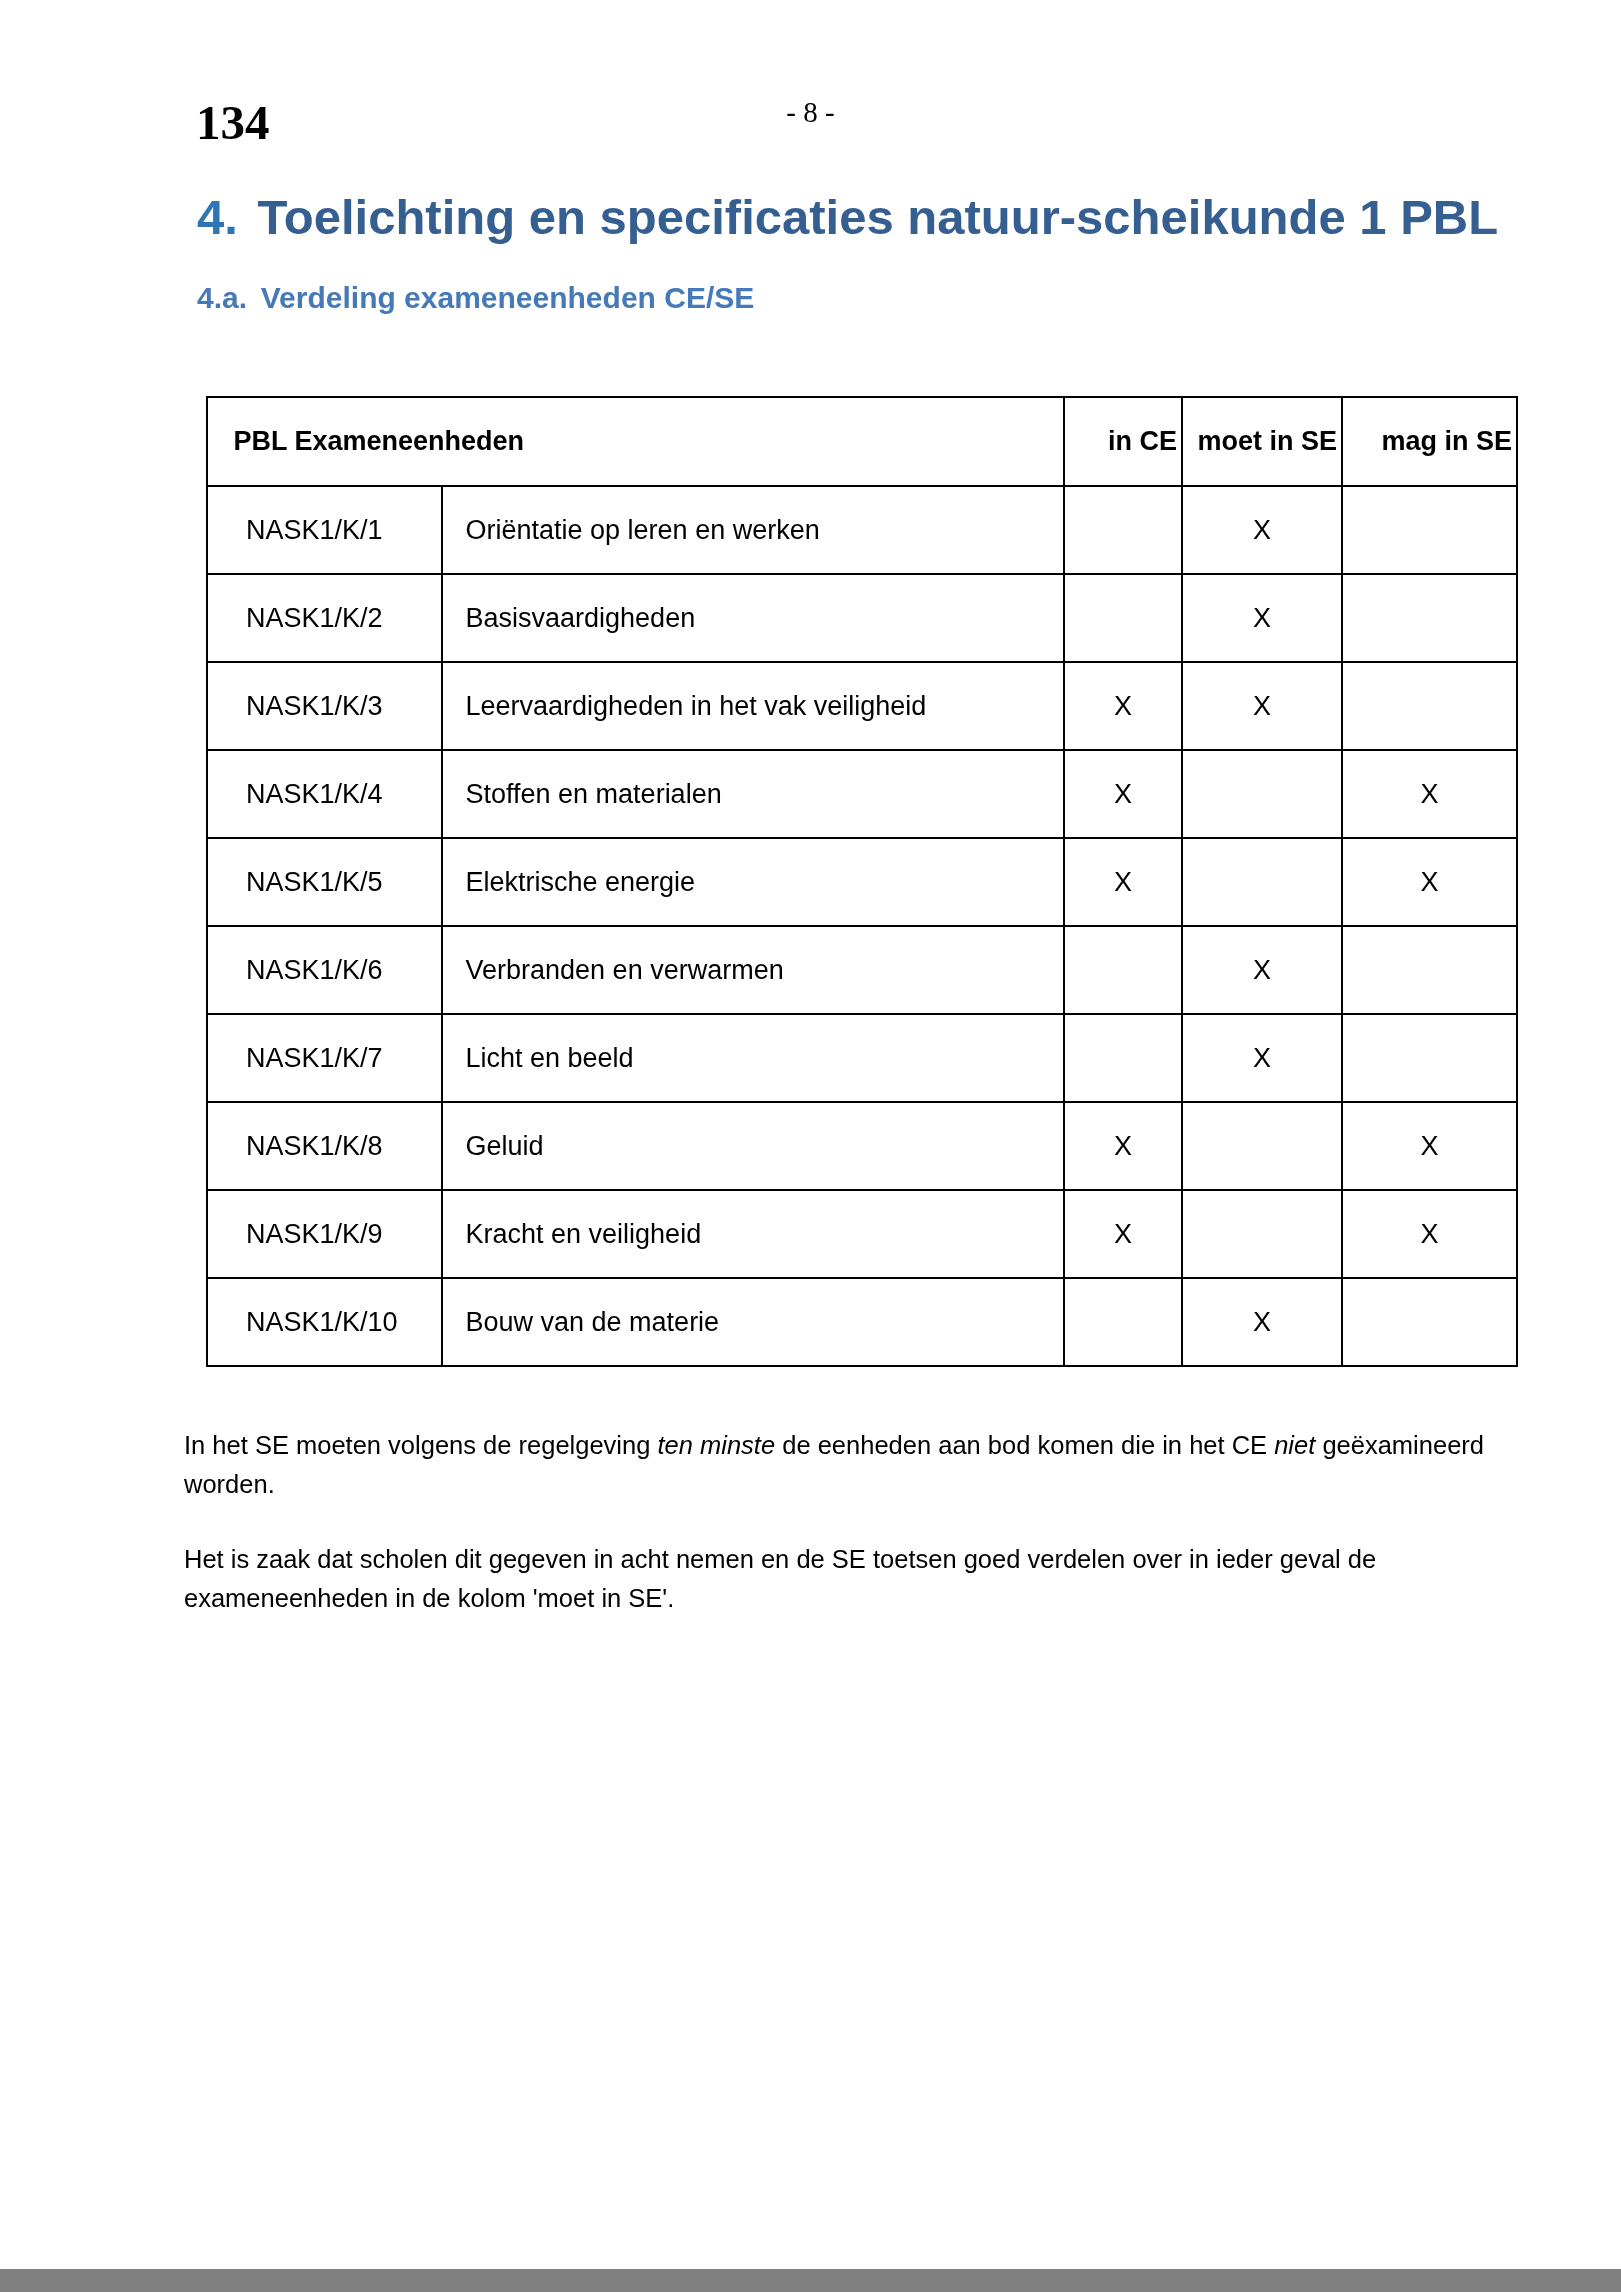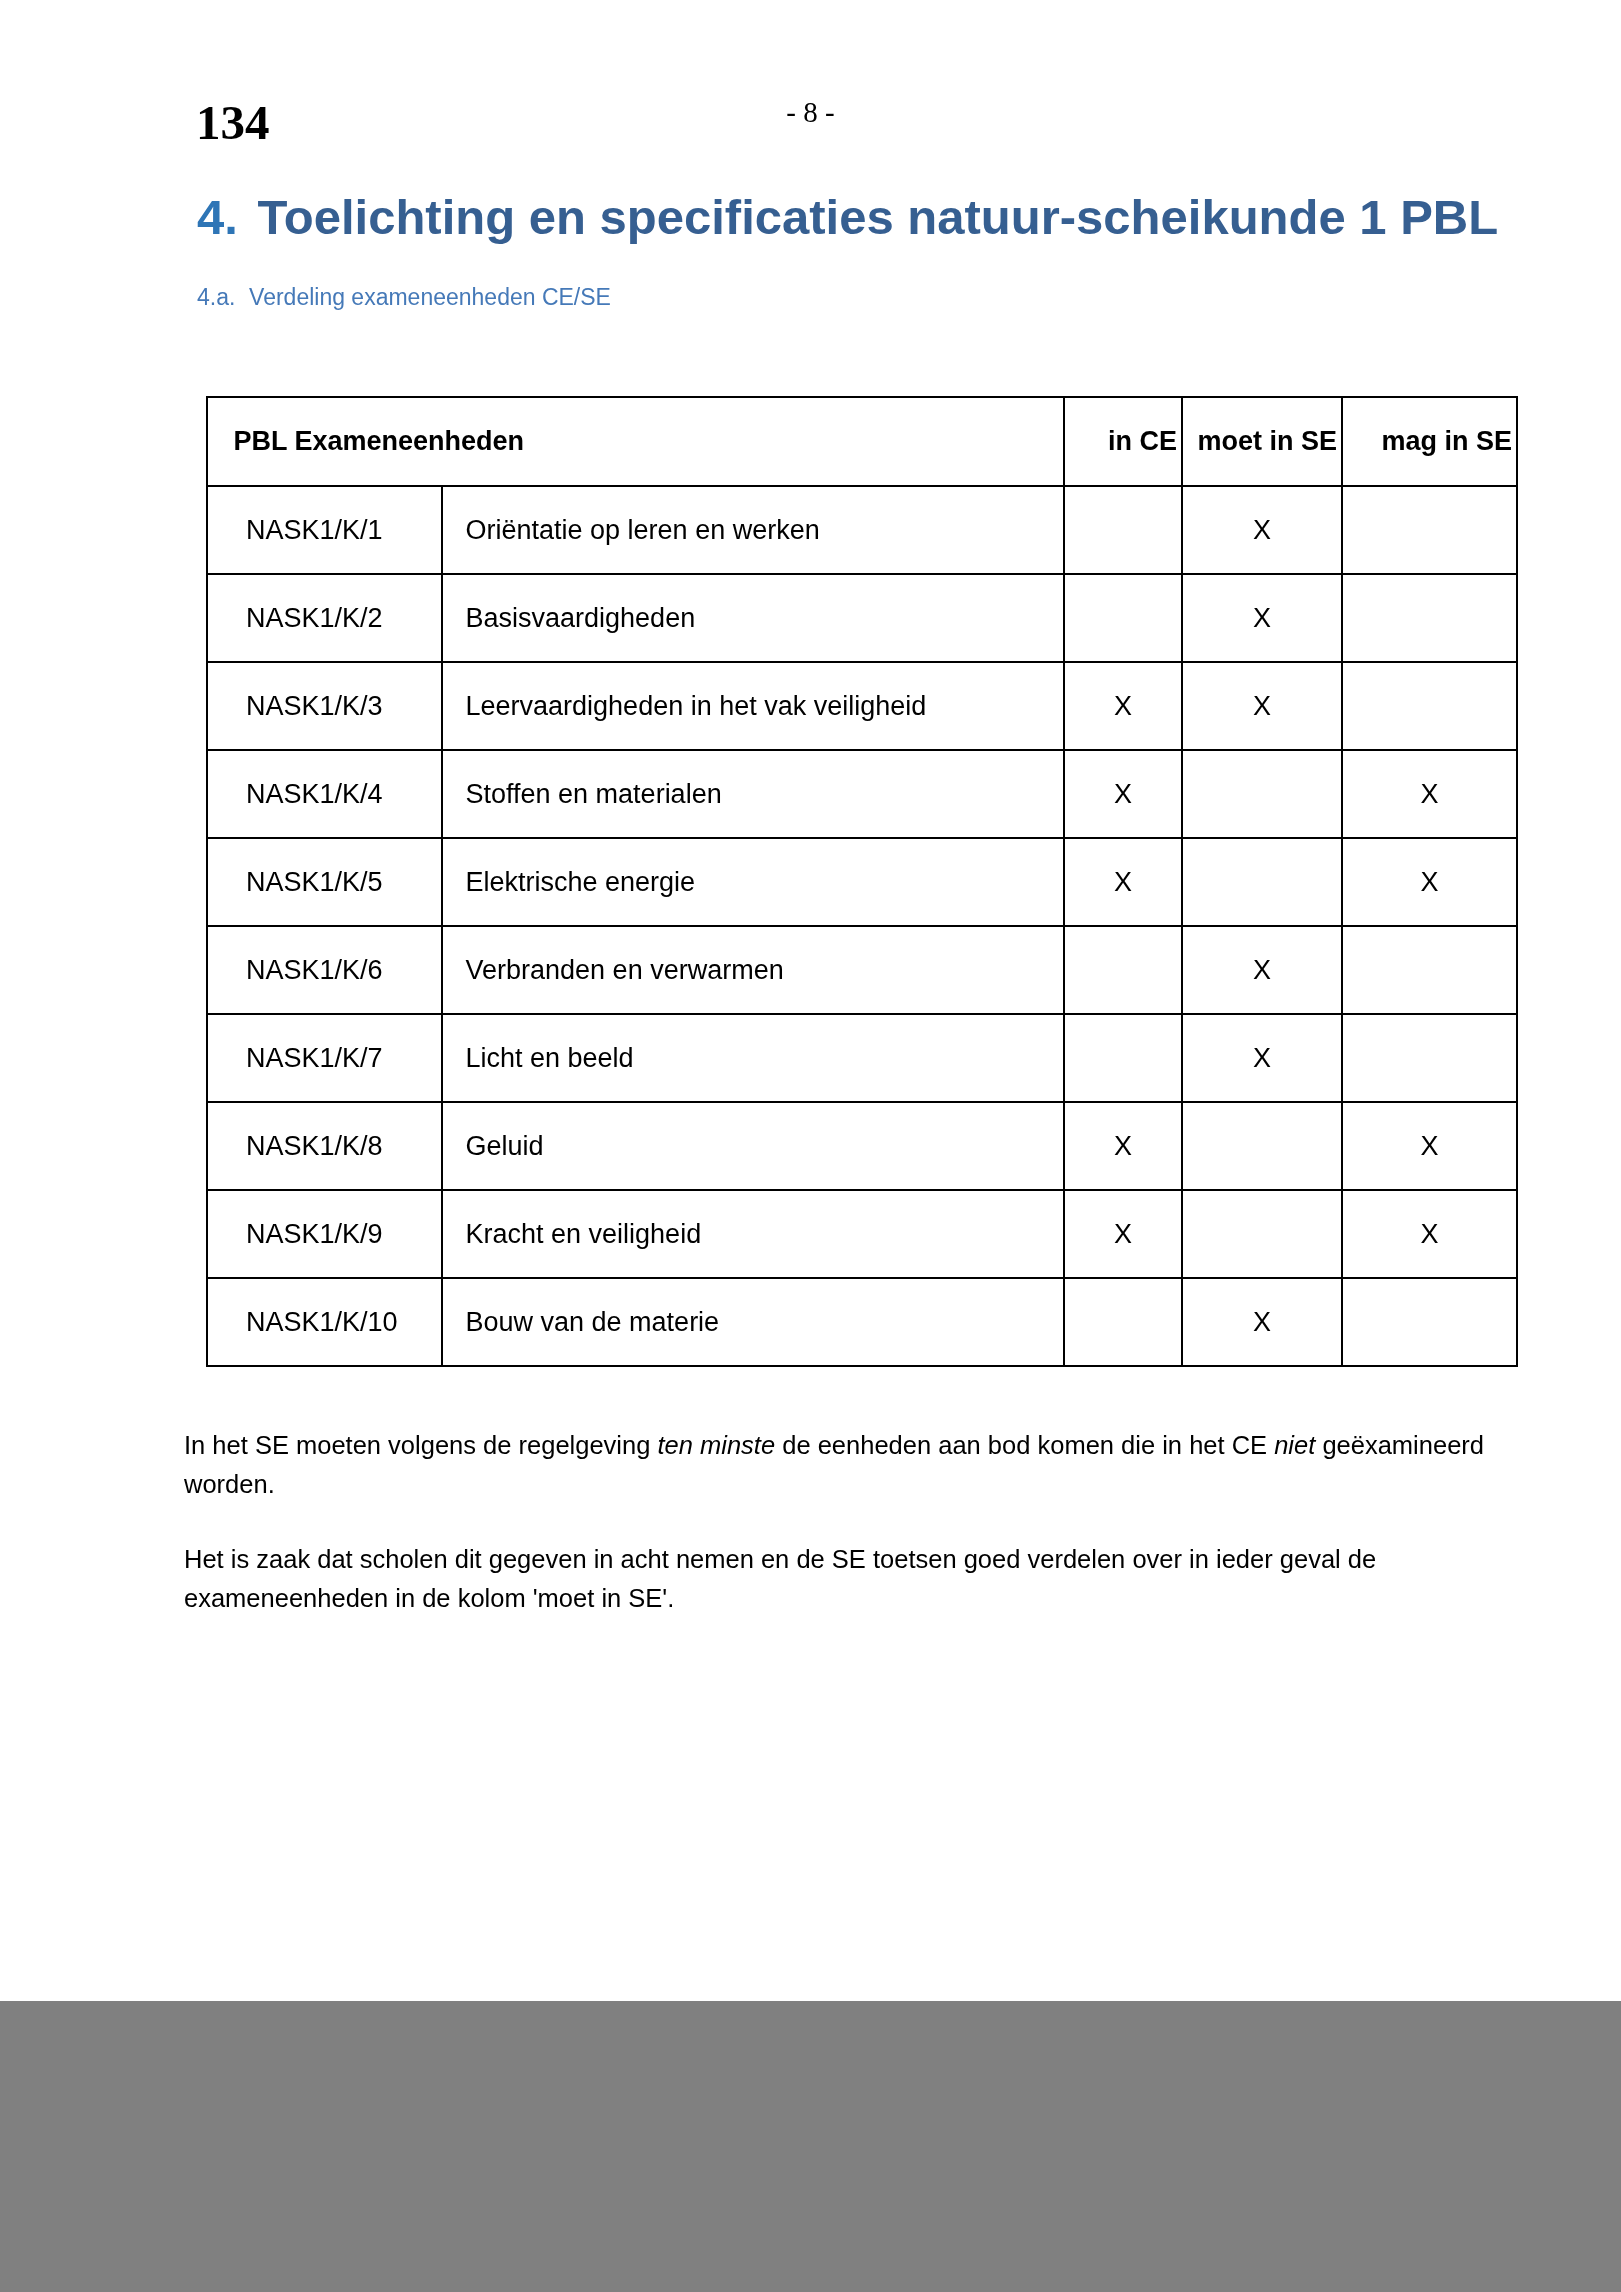--- a/index.html
+++ b/index.html
@@ -7,7 +7,7 @@
   .page {
     position: relative;
     width: 1621px;
-    height: 2001px;
+    height: 2269px;
     background: #ffffff;
     font-family: "Liberation Sans", sans-serif;
     color: #000000;

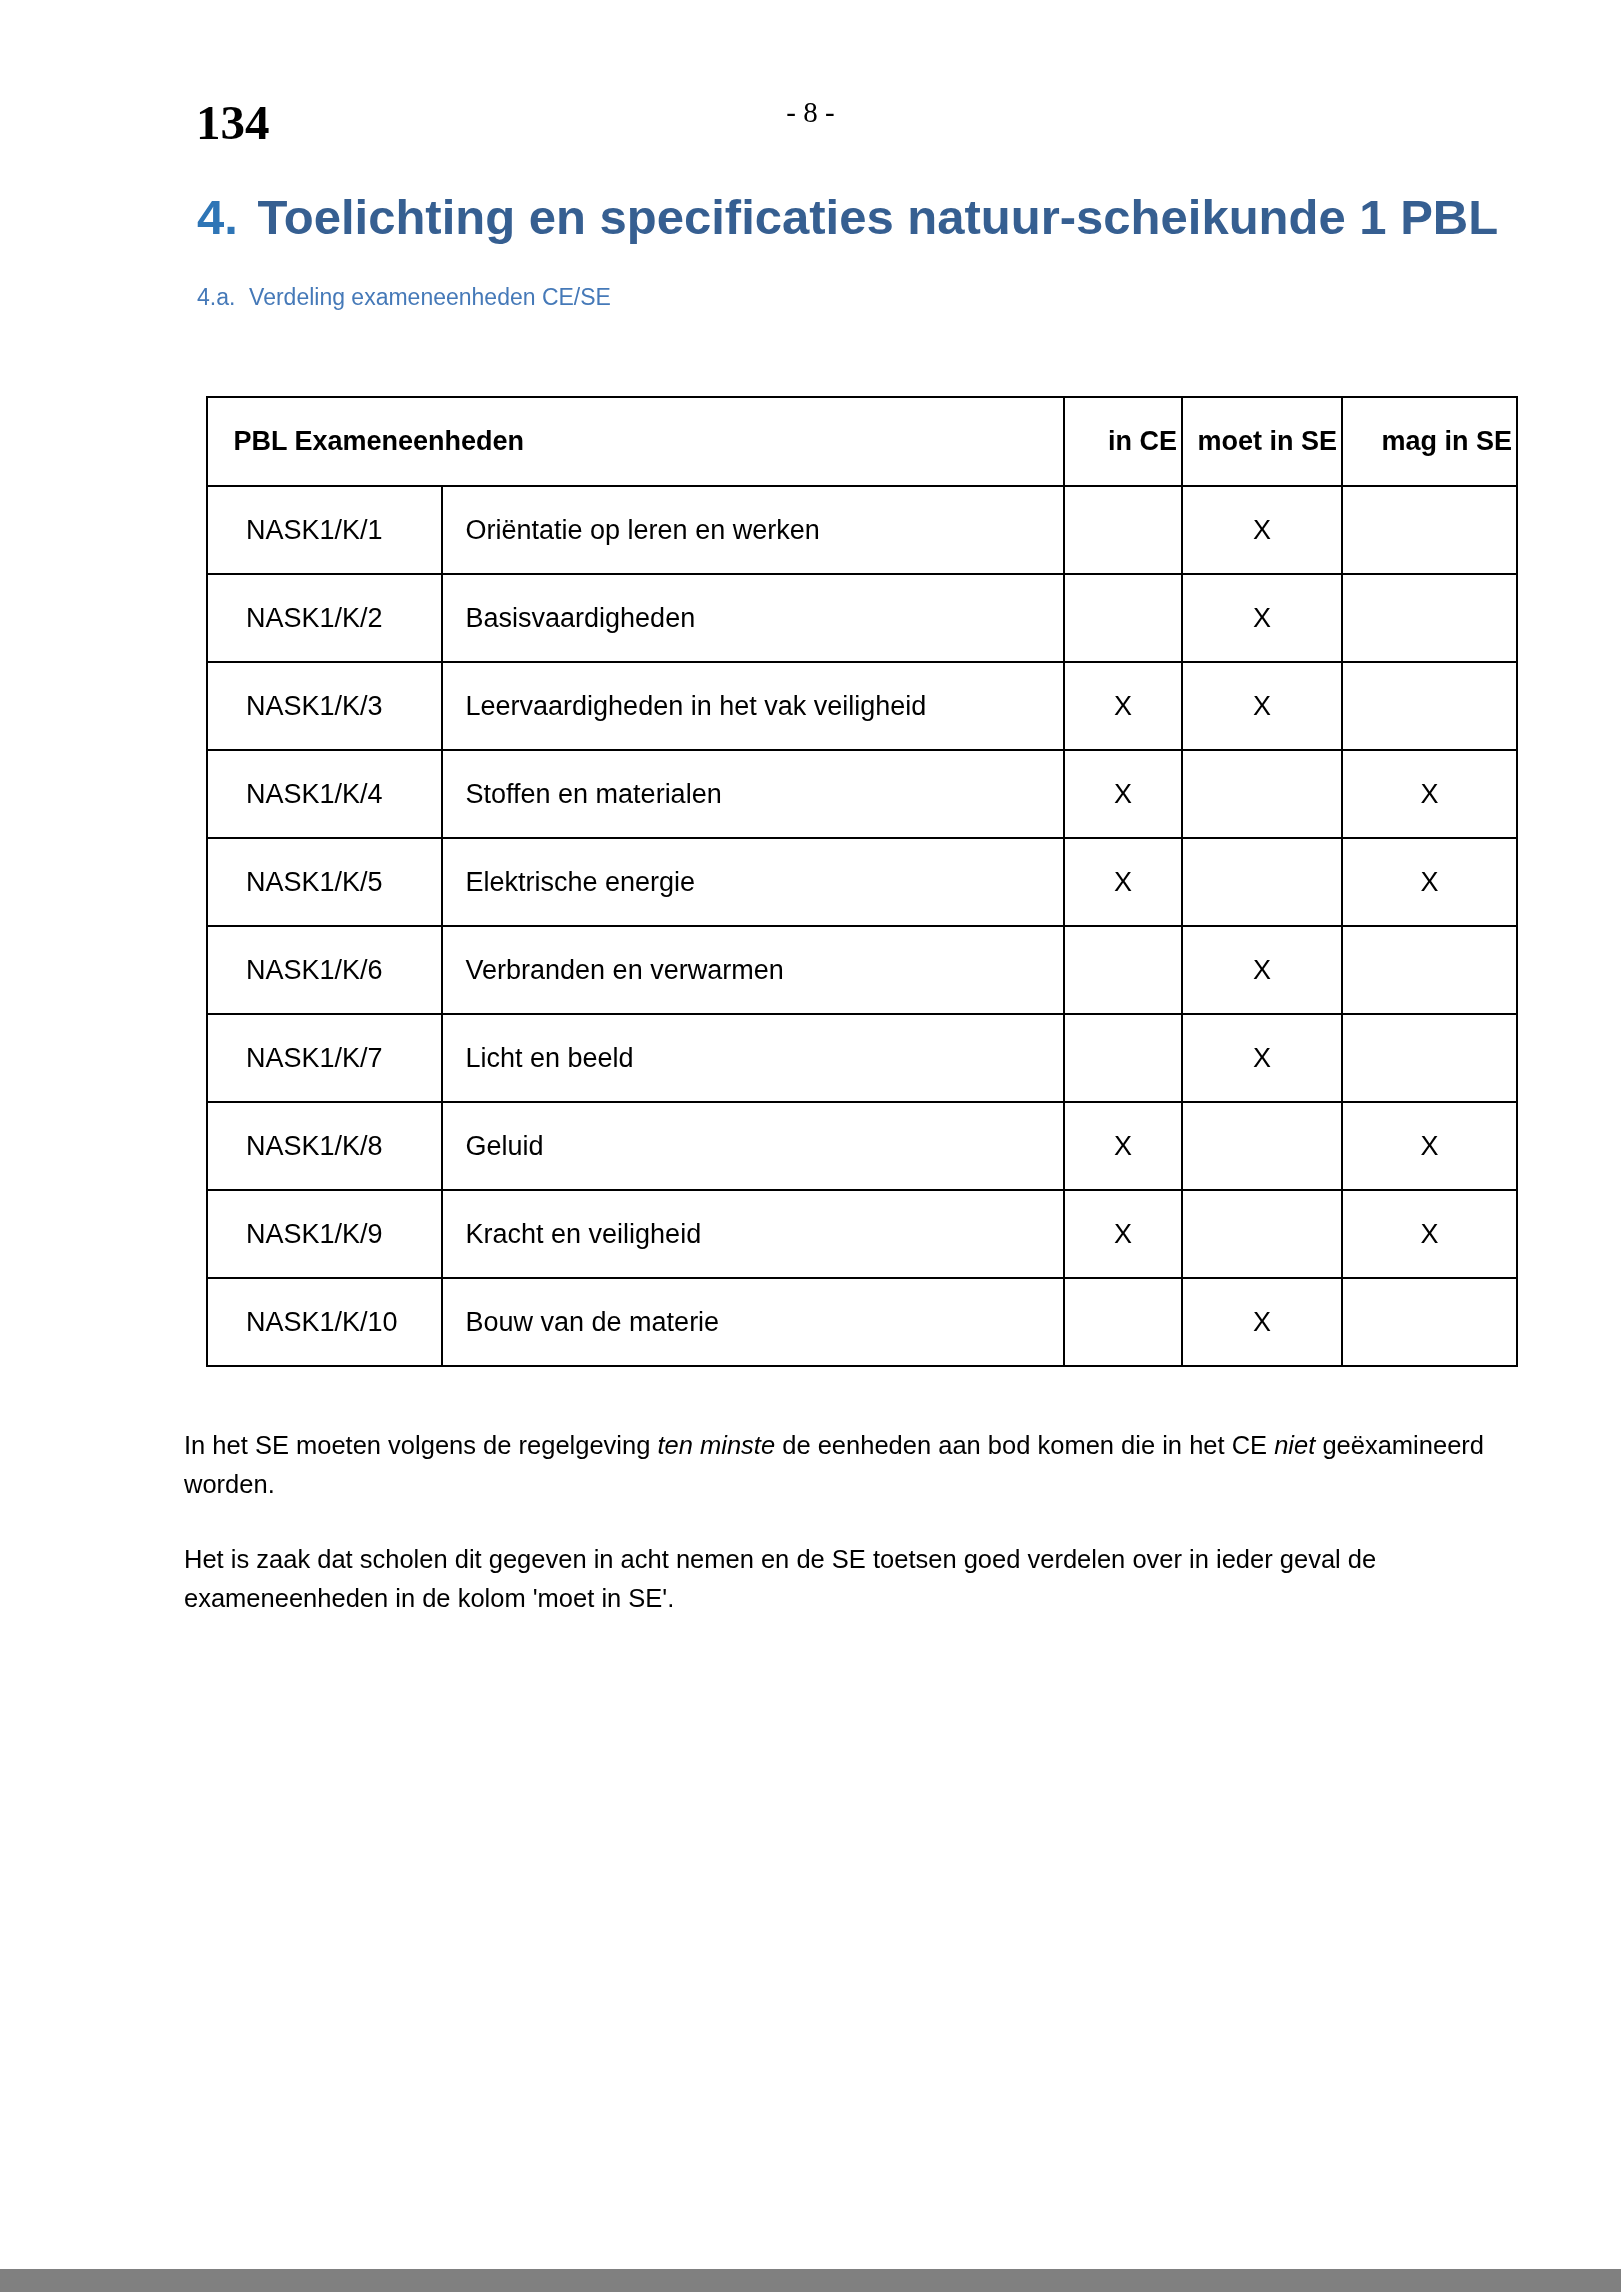--- a/index.html
+++ b/index.html
@@ -48,8 +48,8 @@
     position: absolute;
     left: 197px;
     top: 277px;
-    font-size: 23px;
-    font-weight: normal;
+    font-size: 30px;
+    font-weight: bold;
     line-height: 41px;
     color: #4579b8;
     white-space: nowrap;

